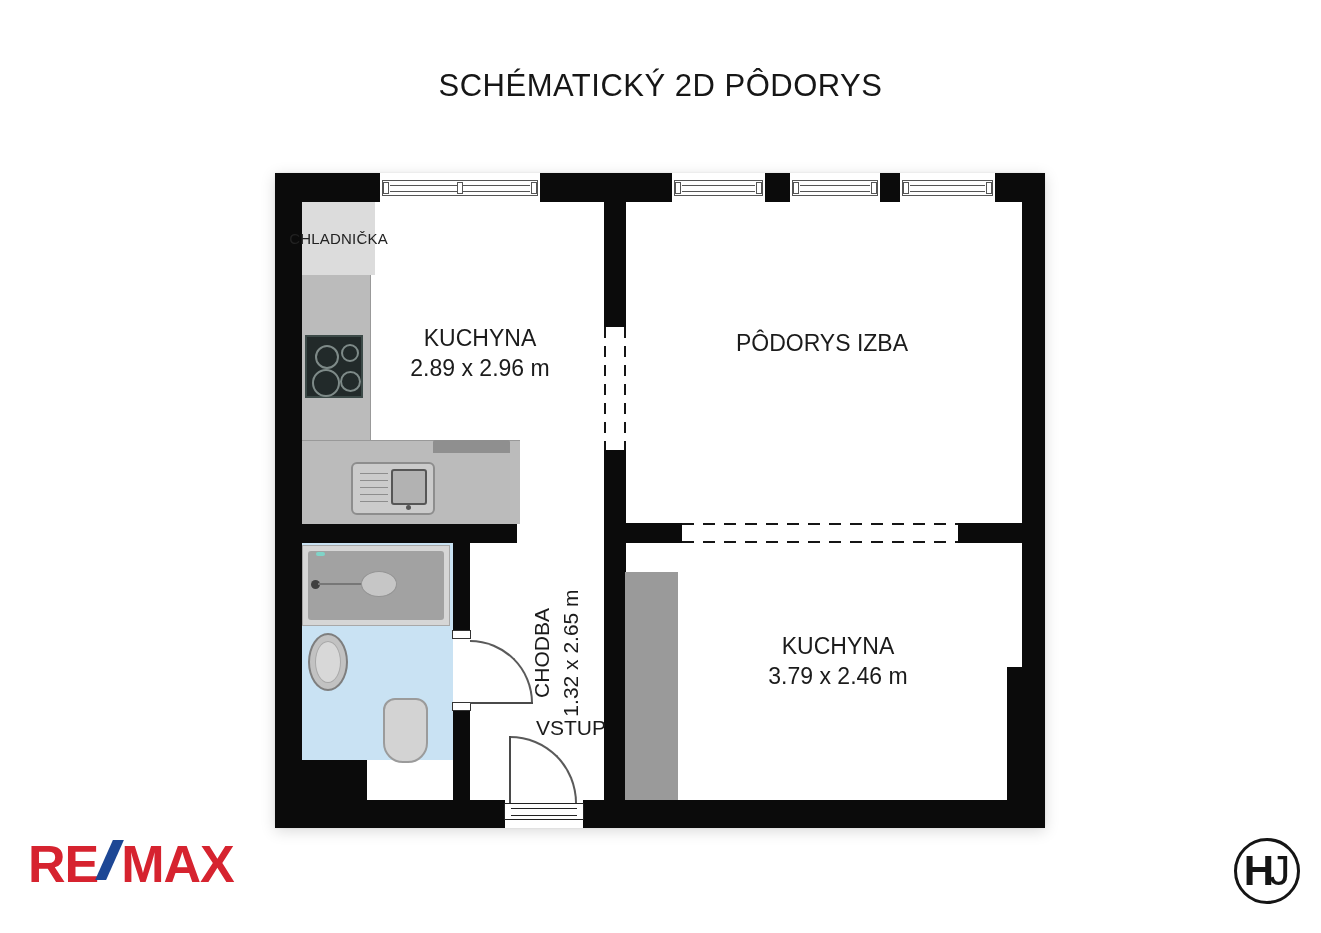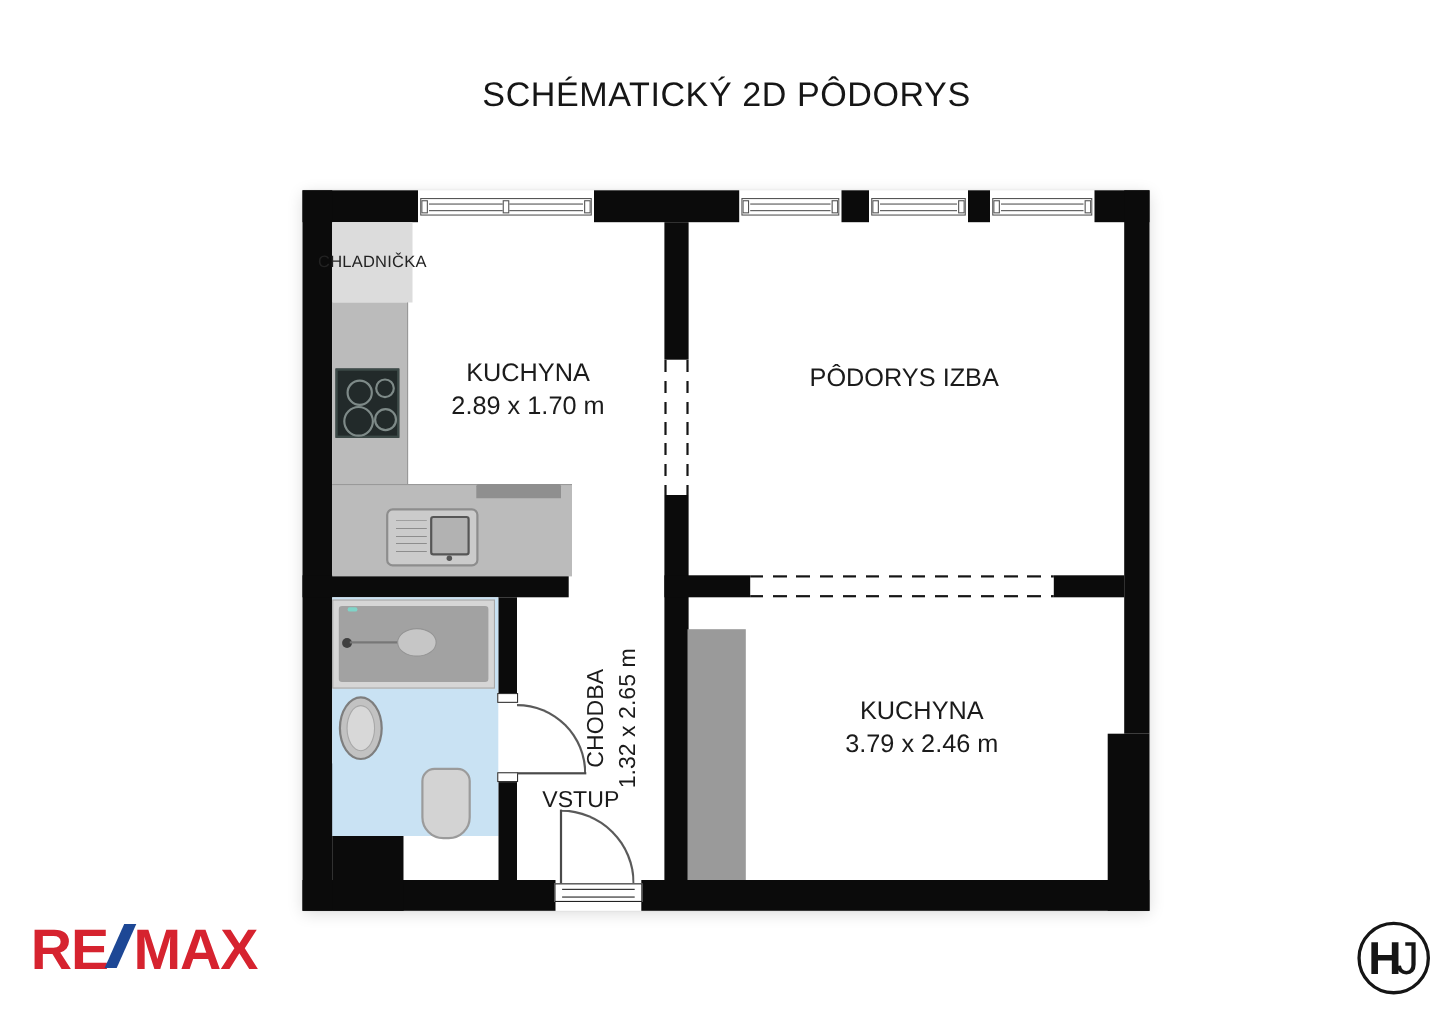--- a/index.html
+++ b/index.html
@@ -177,7 +177,7 @@
 
     <div class="room-label" style="left:80px;top:150px;width:250px;">
       <div>KUCHYNA</div>
-      <div>2.89 x 1.70 m</div>
+      <div>2.89 x 2.96 m</div>
     </div>
     <div class="room-label" style="left:397px;top:155px;width:300px;">
       <div>PÔDORYS IZBA</div>

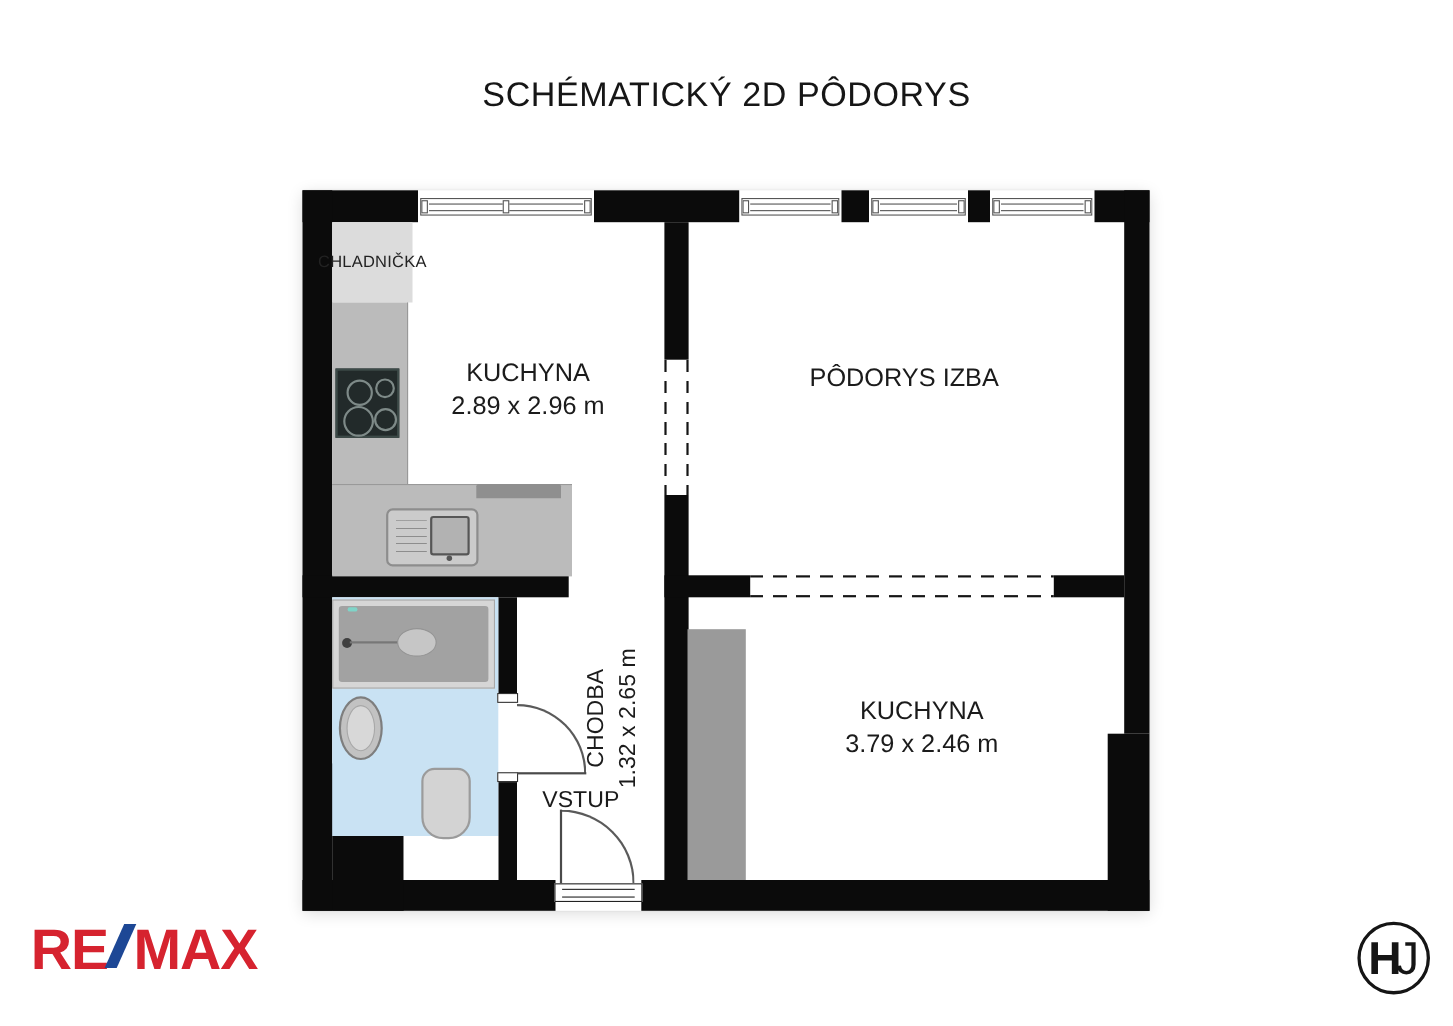--- a/index.html
+++ b/index.html
@@ -23,7 +23,7 @@
   .room-label{position:absolute;text-align:center;font-size:23px;line-height:30px;color:#1b1b1b;white-space:nowrap;}
   .room-label.small{font-size:17px;line-height:27px;}
   .rot{transform:rotate(-90deg);}
-  .vstup{position:absolute;font-size:21px;color:#1b1b1b;}
+  .vstup{position:absolute;font-size:21px;color:#1b1b1b;margin-left:43px;}
   
   .fridge{position:absolute;left:27px;top:29px;width:73px;height:73px;background:#dcdcdc;
           display:flex;align-items:center;justify-content:center;font-size:15px;color:#222;letter-spacing:.2px;}

